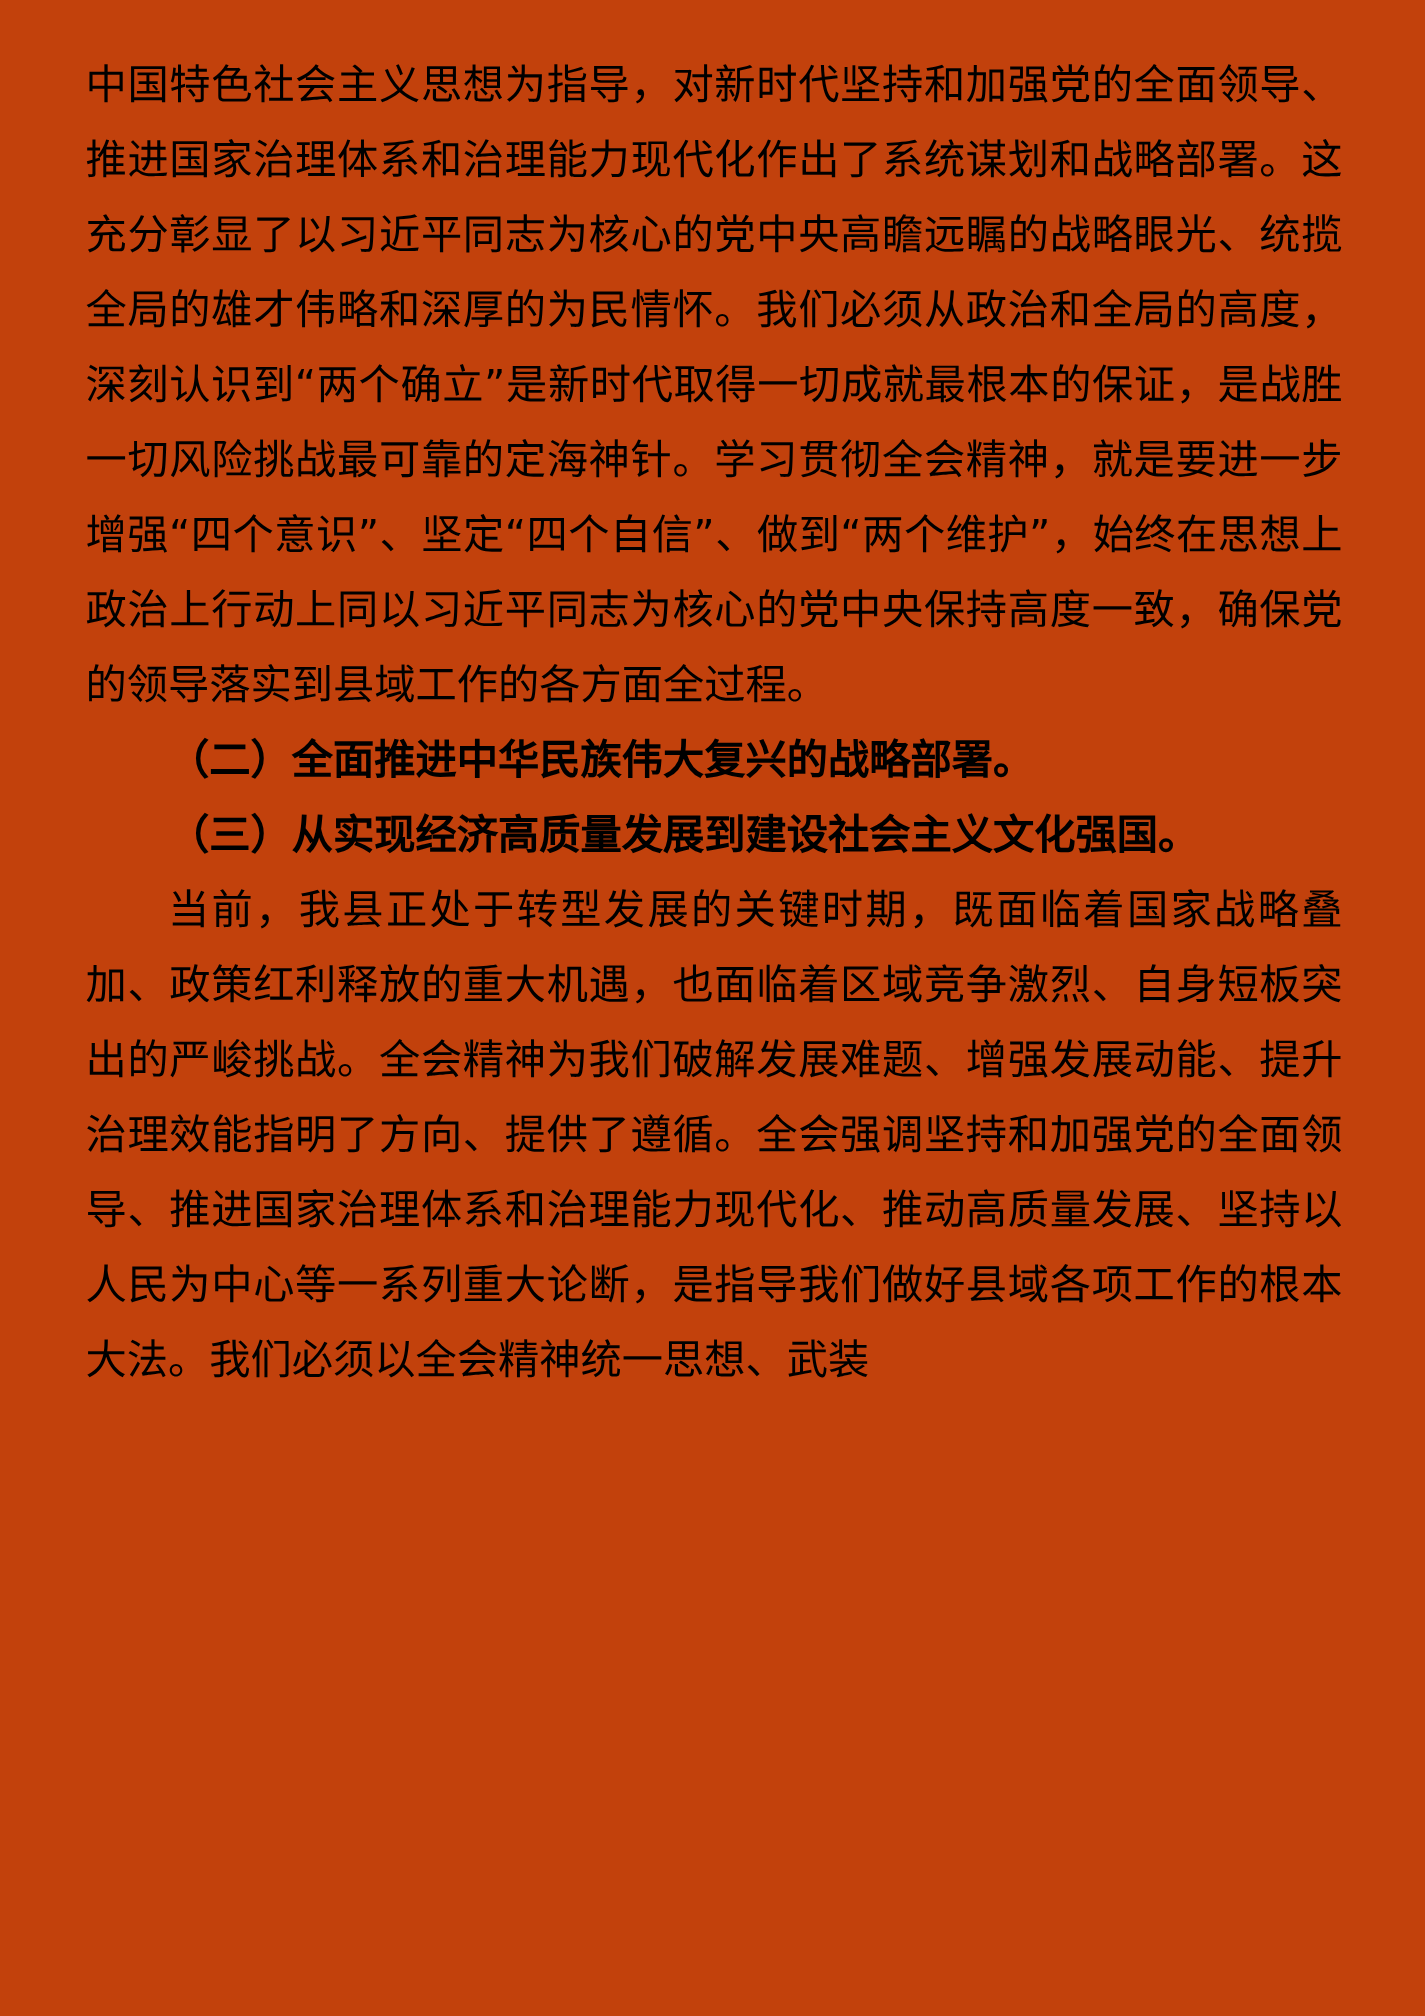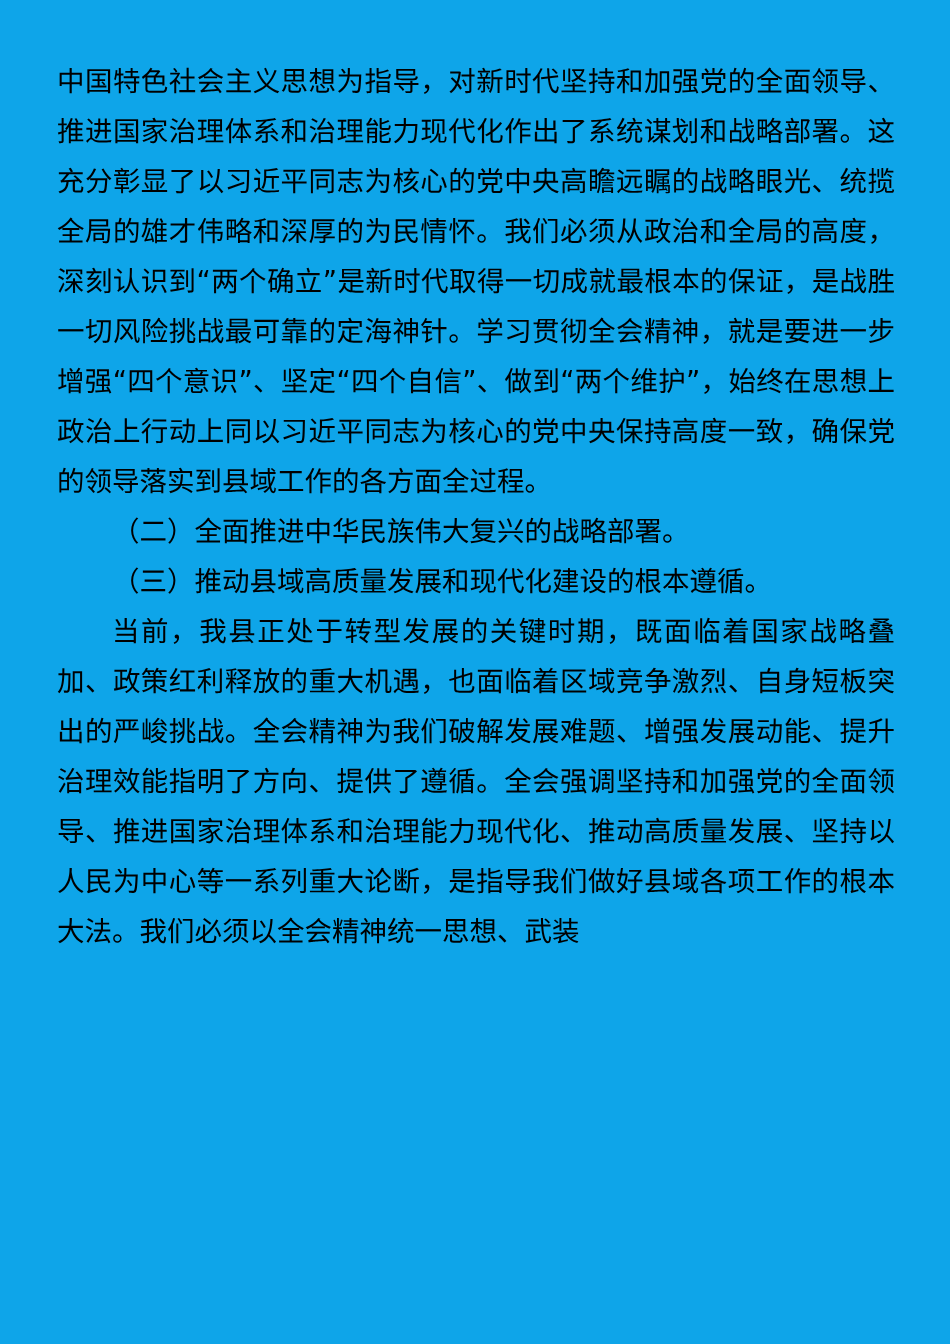--- a/index.html
+++ b/index.html
@@ -15,10 +15,10 @@
     position: relative;
     width: 950px;
     height: 1344px;
-    background: #0ea5e9;
+    background: #c2410c;
     overflow: hidden;
     box-sizing: border-box;
-    padding: 56px 55px 0 57px;
+    padding: 32px 55px 0 57px;
   }
   .doc-body {
     font-size: 27.5px;

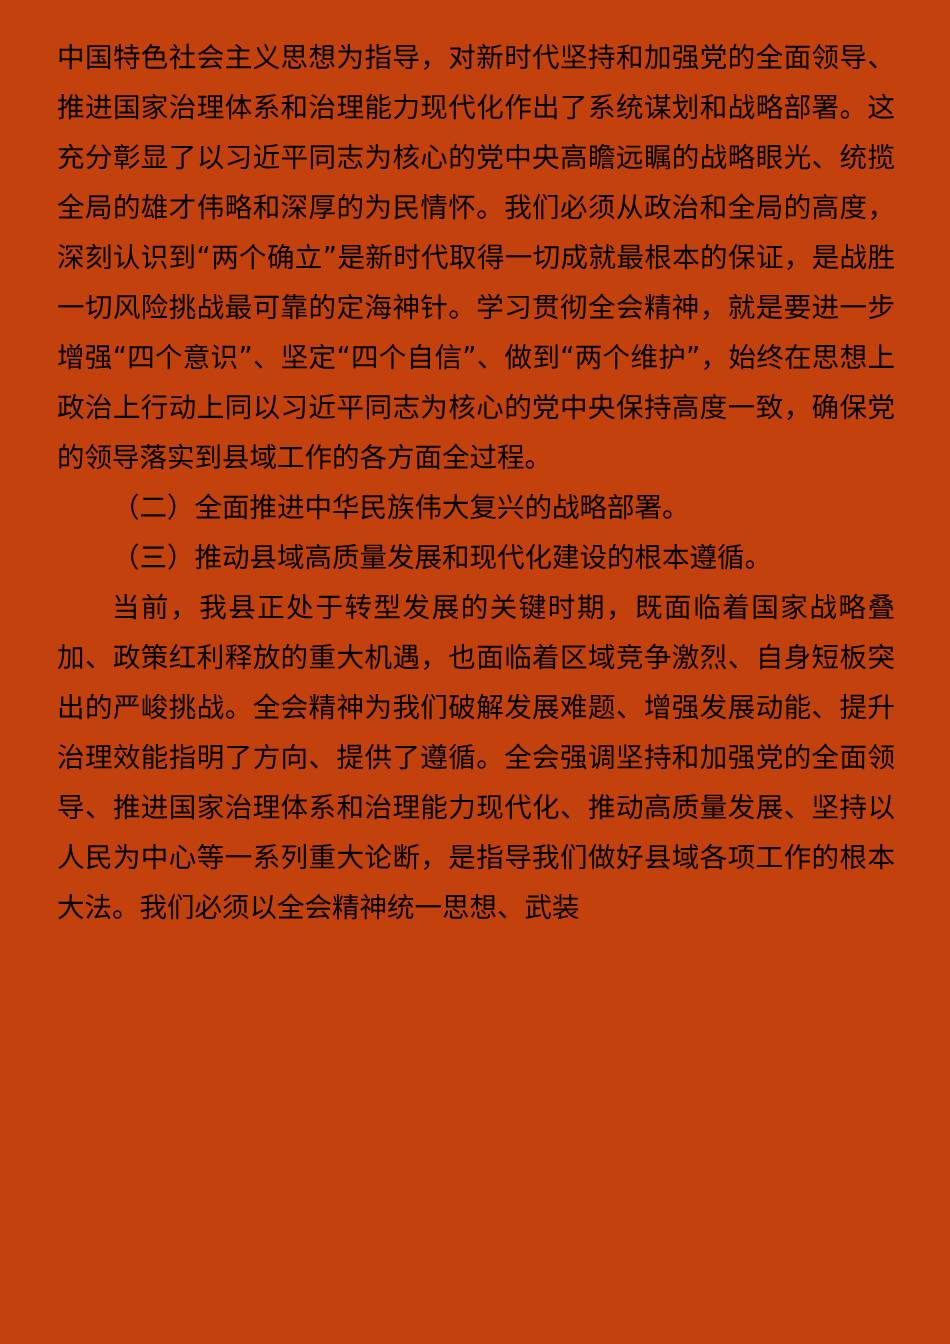--- a/index.html
+++ b/index.html
@@ -46,7 +46,7 @@
     margin: 0;
     text-indent: 55px;
     text-align: left;
-    font-weight: 400;
+    font-weight: 700;
   }
 </style>
 </head>

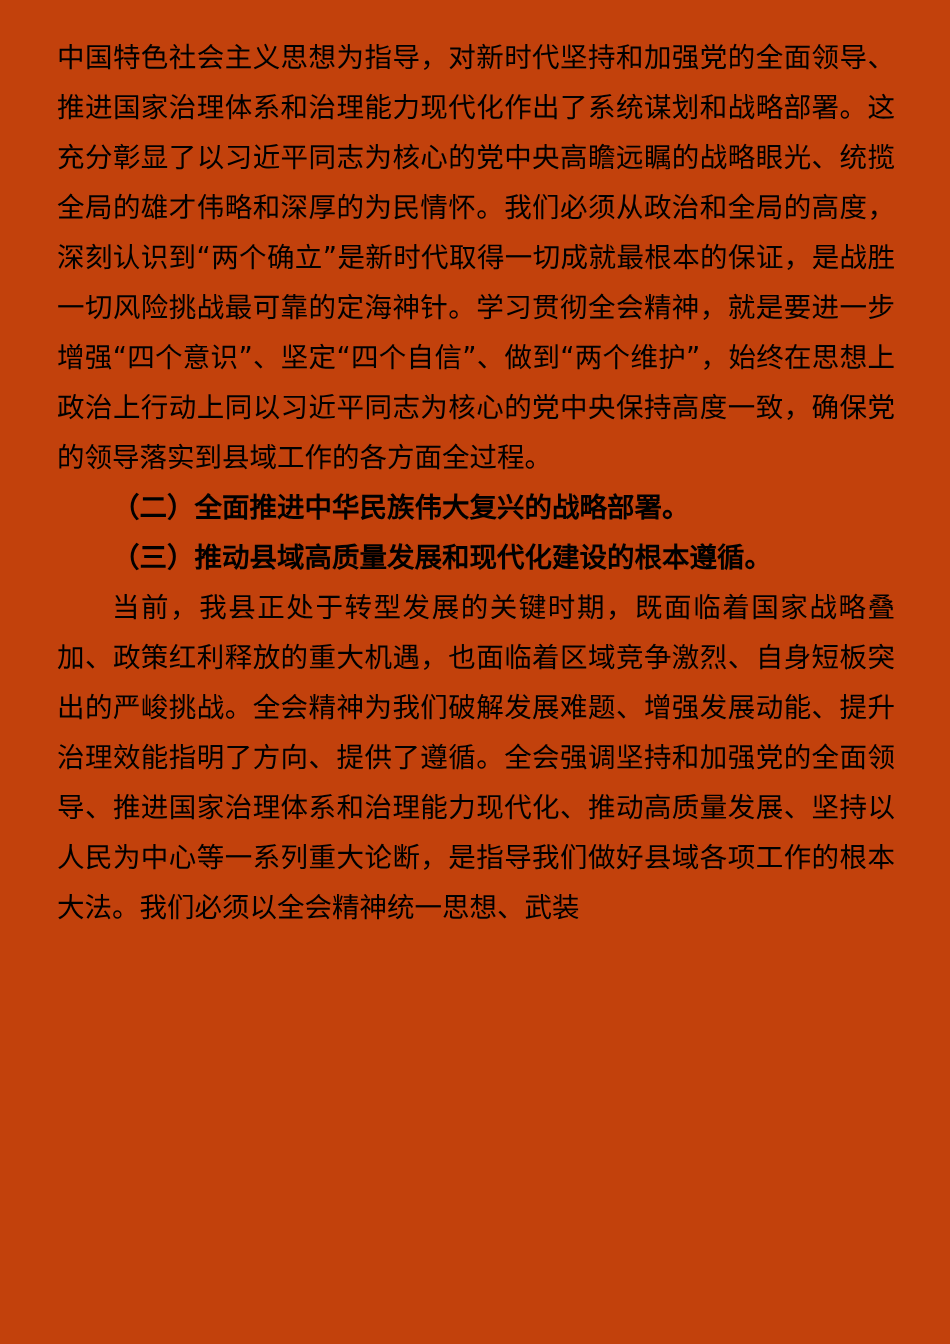--- a/index.html
+++ b/index.html
@@ -60,7 +60,7 @@
     <p class="heading">（二）全面推进中华民族伟大复兴的战略部署。</p>
 
 
-    <p class="heading">（三）推动县域高质量发展和现代化建设的根本遵循。</p>
+    <p class="heading">（三）从实现经济高质量发展到建设社会主义文化强国。</p>
 
     <p class="para">当前，我县正处于转型发展的关键时期，既面临着国家战略叠加、政策红利释放的重大机遇，也面临着区域竞争激烈、自身短板突出的严峻挑战。全会精神为我们破解发展难题、增强发展动能、提升治理效能指明了方向、提供了遵循。全会强调坚持和加强党的全面领导、推进国家治理体系和治理能力现代化、推动高质量发展、坚持以人民为中心等一系列重大论断，是指导我们做好县域各项工作的根本大法。我们必须以全会精神统一思想、武装</p>
 

